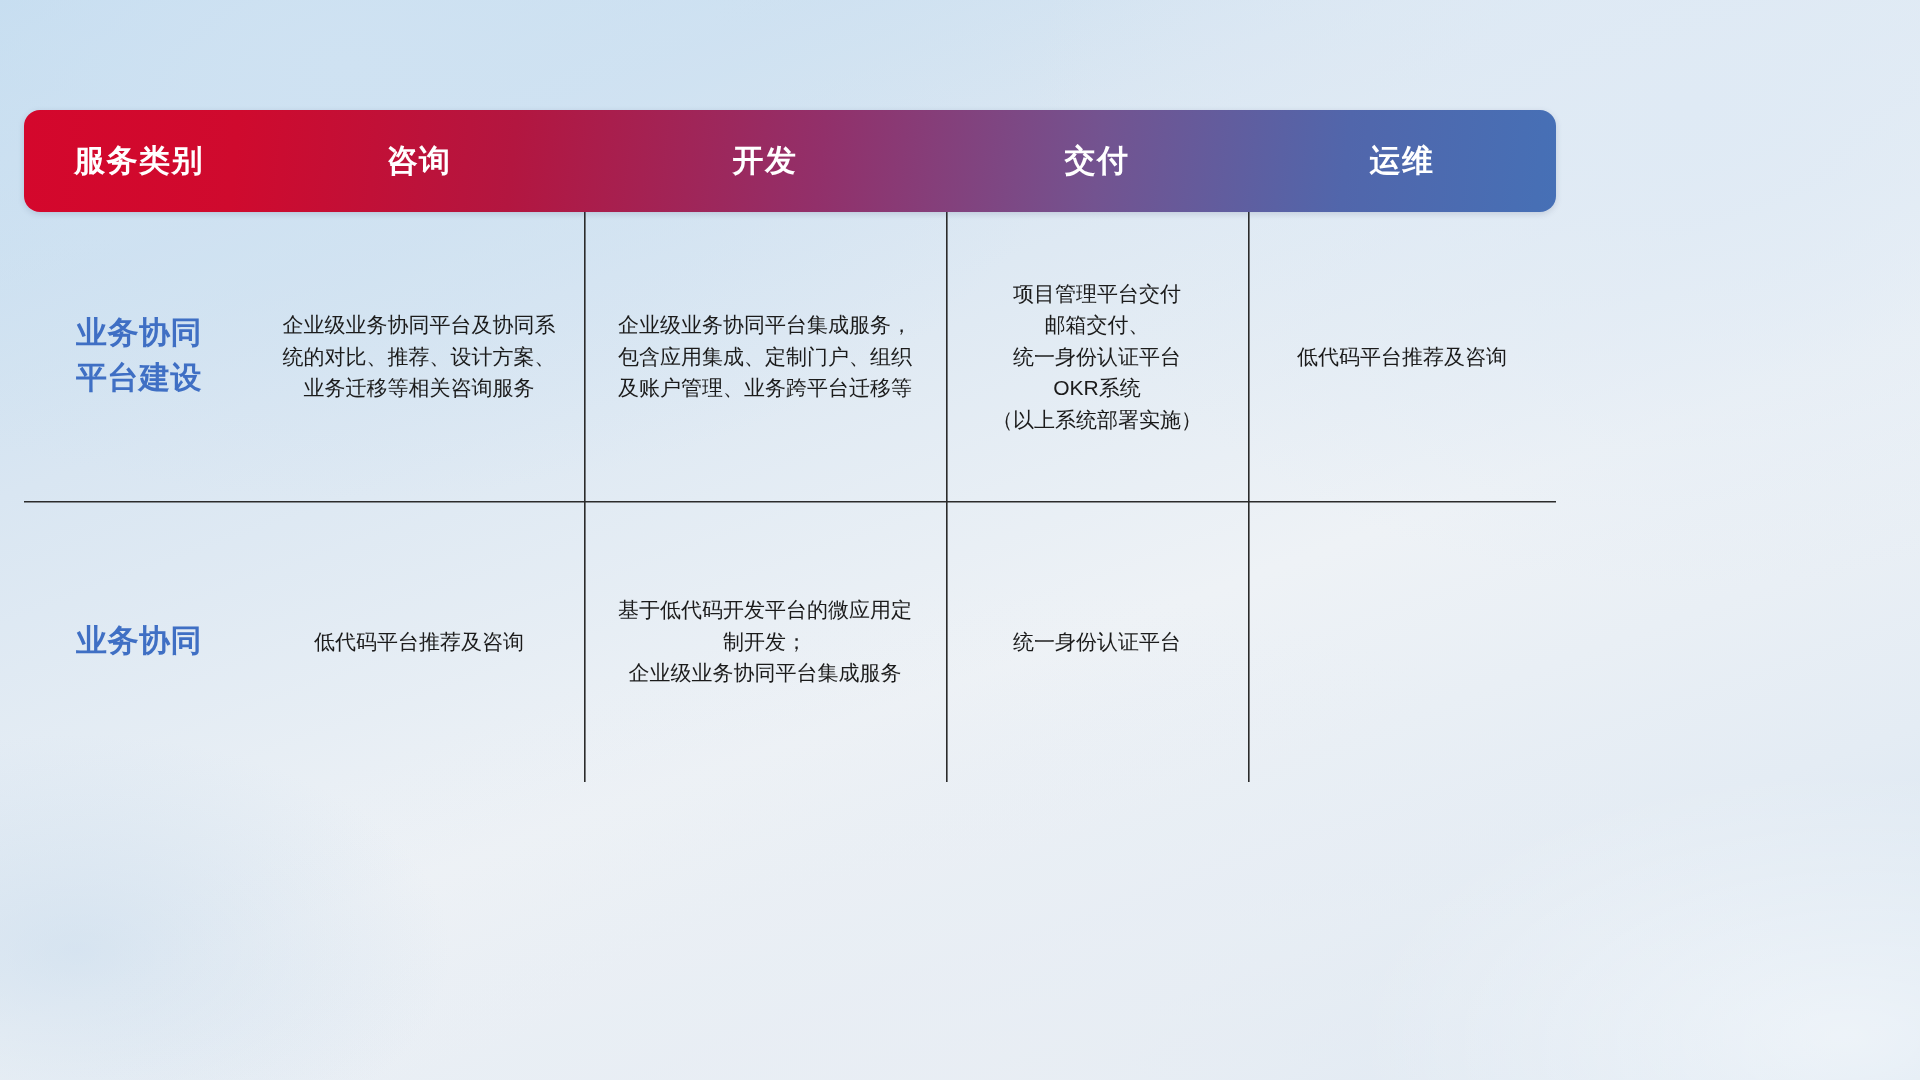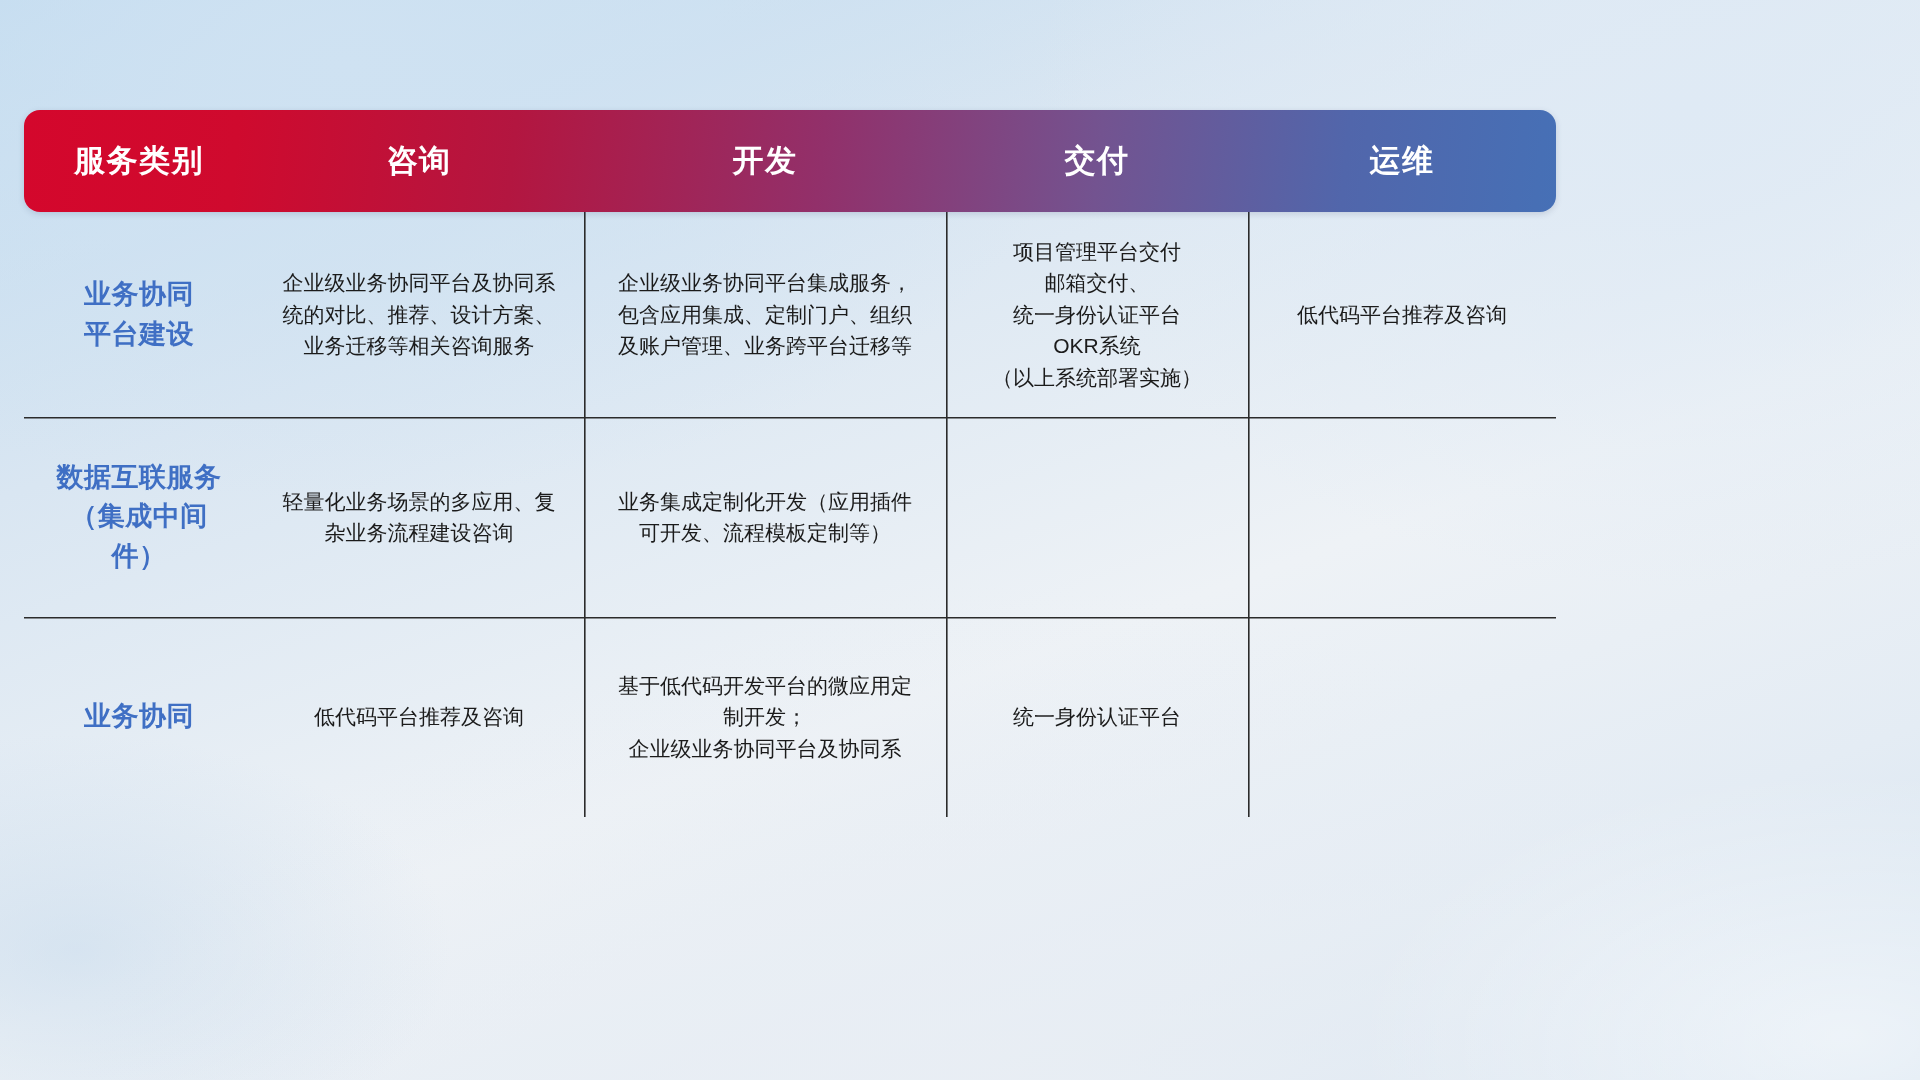--- a/index.html
+++ b/index.html
@@ -103,7 +103,7 @@
   .cat-cell {
     color: #3f6fc4;
     font-weight: bold;
-    font-size: 27px;
+    font-size: 31px;
     line-height: 1.45;
     letter-spacing: 0.5px;
     font-family: Liberation Serif, serif;

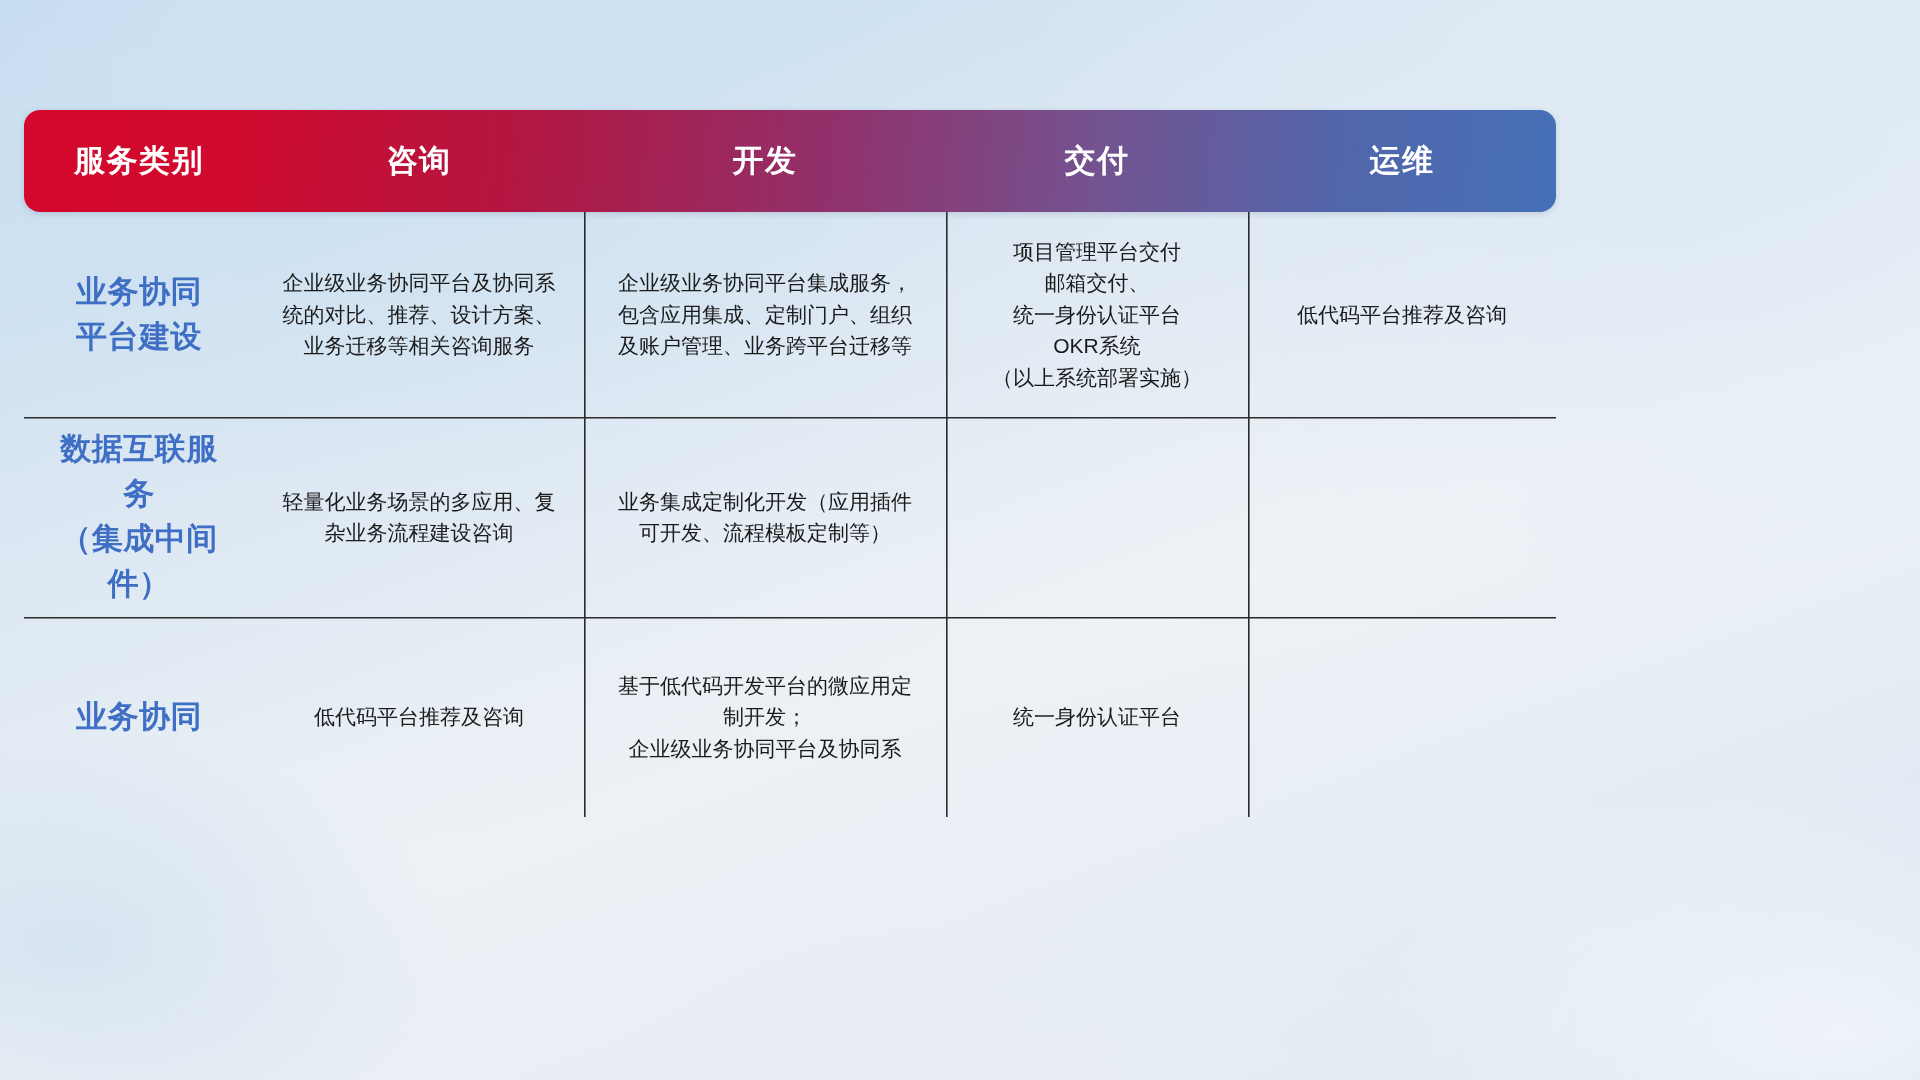--- a/index.html
+++ b/index.html
@@ -180,26 +180,6 @@
           </td>
         </tr>
 
-        <tr class="row-2">
-          <td class="tbody-cell cat-cell hrule-t">
-            <span class="cell-text">数据互联服务
-（集成中间件）</span>
-          </td>
-          <td class="tbody-cell hrule-t">
-            <span class="cell-text">轻量化业务场景的多应用、复
-杂业务流程建设咨询</span>
-          </td>
-          <td class="tbody-cell sep-l hrule-t">
-            <span class="cell-text">业务集成定制化开发（应用插件
-可开发、流程模板定制等）</span>
-          </td>
-          <td class="tbody-cell sep-l hrule-t">
-            <span class="cell-text"></span>
-          </td>
-          <td class="tbody-cell sep-l hrule-t">
-            <span class="cell-text"></span>
-          </td>
-        </tr>
 
         <tr class="row-3">
           <td class="tbody-cell cat-cell hrule-t">

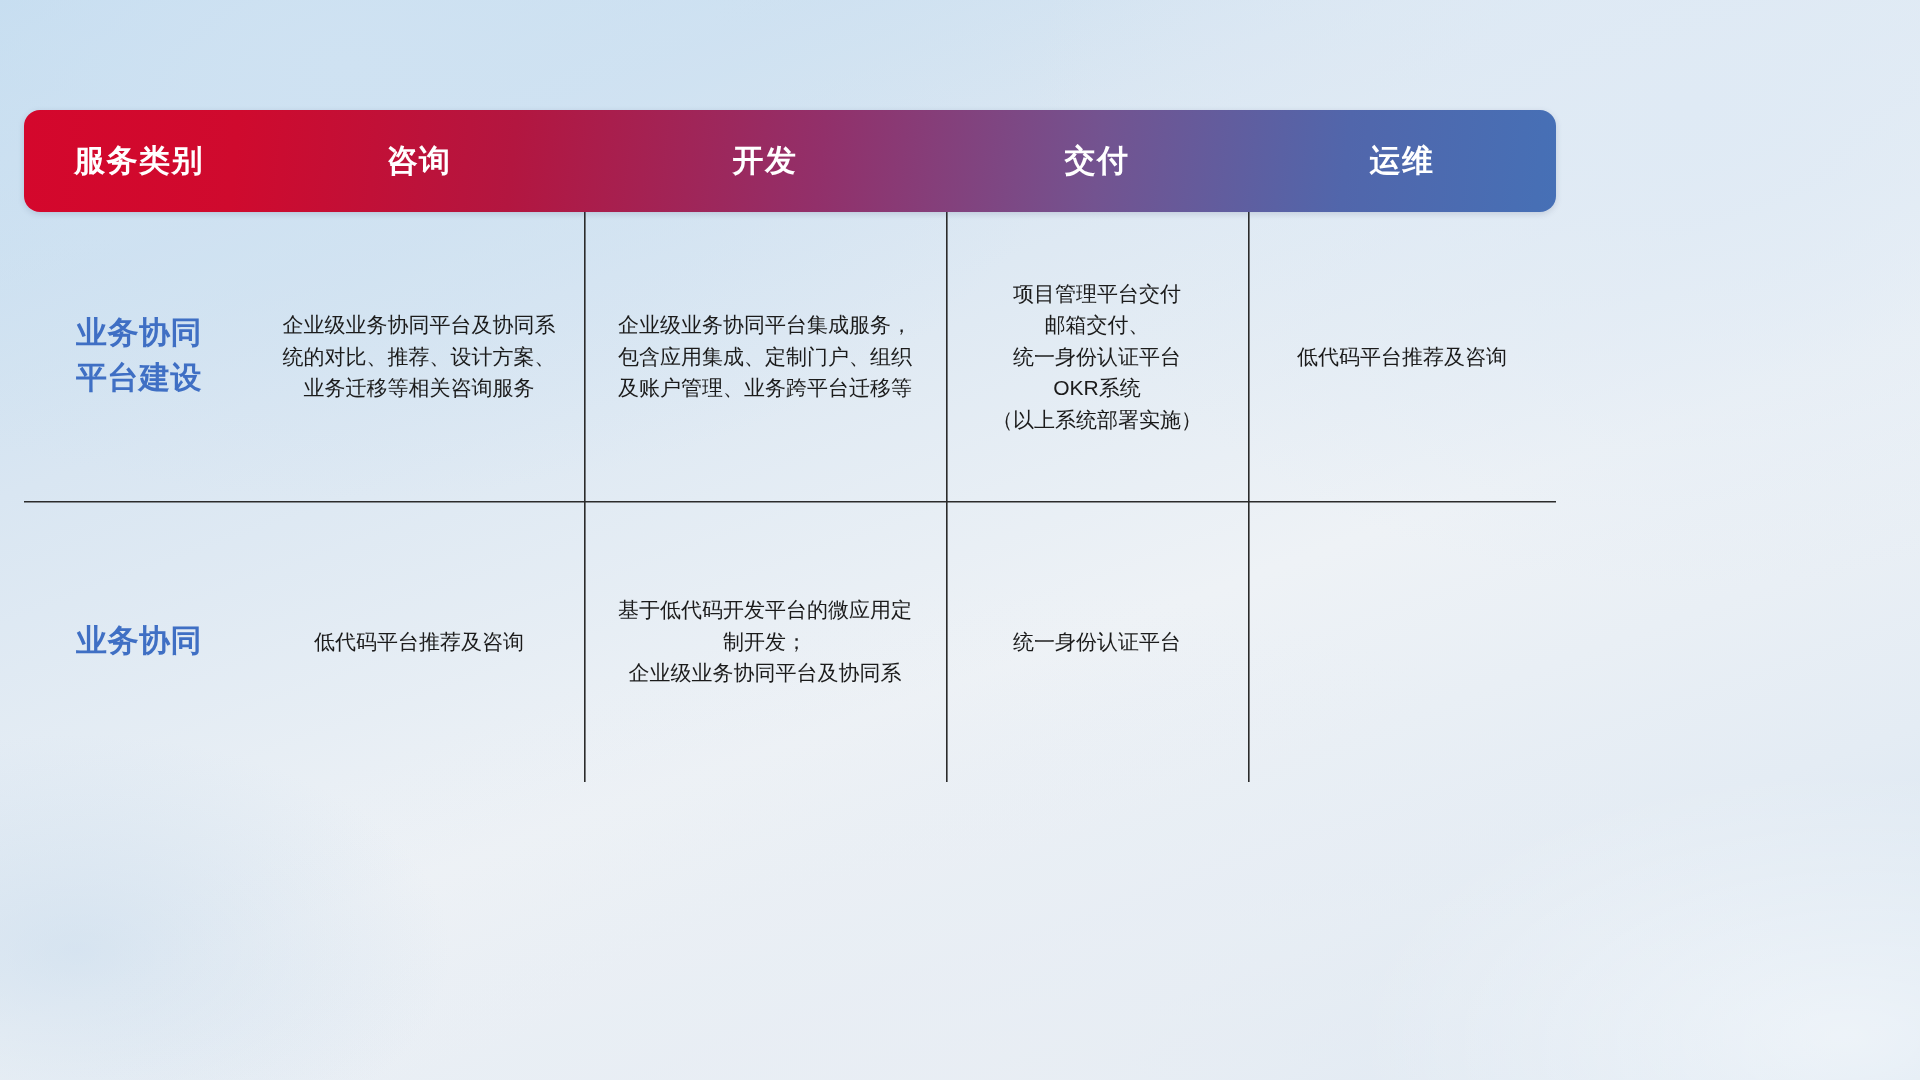--- a/index.html
+++ b/index.html
@@ -191,7 +191,7 @@
           <td class="tbody-cell sep-l hrule-t">
             <span class="cell-text">基于低代码开发平台的微应用定
 制开发；
-企业级业务协同平台及协同系</span>
+企业级业务协同平台集成服务</span>
           </td>
           <td class="tbody-cell sep-l hrule-t">
             <span class="cell-text">统一身份认证平台</span>

